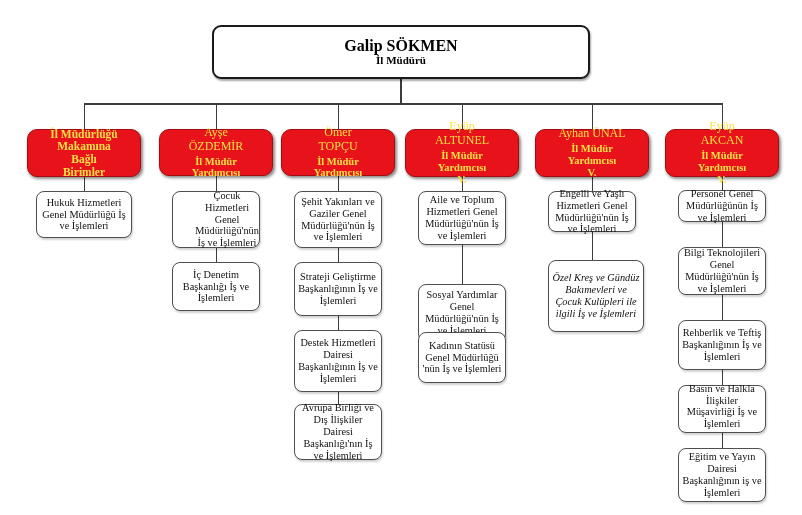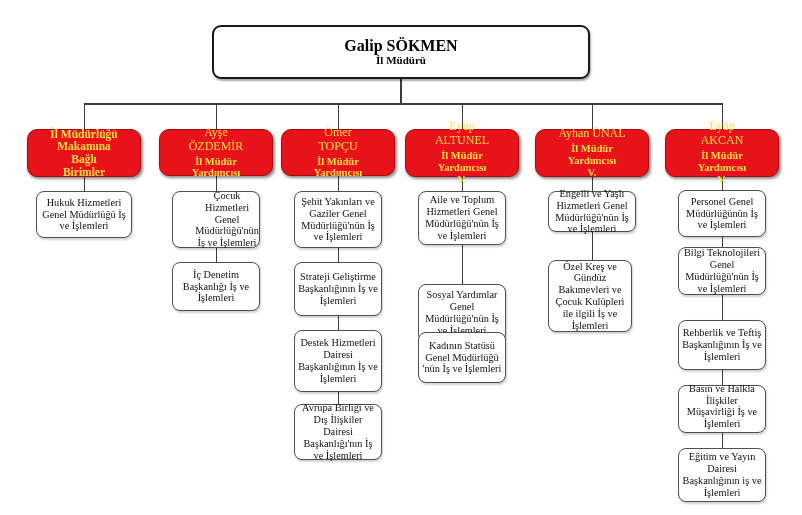--- a/index.html
+++ b/index.html
@@ -144,7 +144,7 @@
     <div class="header-sub">İl Müdür Yardımcısı</div>
     <div class="header-acting">V.</div>
   </div>
-  <div class="node child-box" style="left:678px; top:190px; width:88px; height:47px;">
+  <div class="node child-box" style="left:678px; top:190px; width:88px; height:32px;">
     <div>Personel Genel Müdürlüğünün İş ve İşlemleri</div>
   </div>
   <div class="node child-box" style="left:678px; top:247px; width:88px; height:48px;">

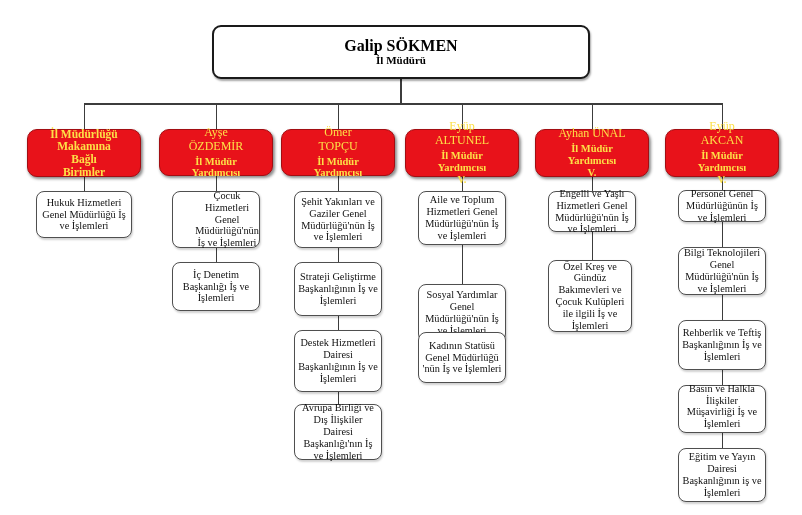--- a/index.html
+++ b/index.html
@@ -135,7 +135,7 @@
   <div class="node child-box" style="left:548px; top:191px; width:88px; height:41px;">
     <div>Engelli ve Yaşlı Hizmetleri Genel Müdürlüğü'nün İş ve İşlemleri</div>
   </div>
-  <div class="node child-box" style="left:548px; top:260px; width:84px; height:72px;">
+  <div class="node child-box" style="left:548px; top:260px; width:96px; height:72px;font-style:italic;">
     <div>Özel Kreş ve Gündüz Bakımevleri ve Çocuk Kulüpleri ile ilgili İş ve İşlemleri</div>
   </div>
 

